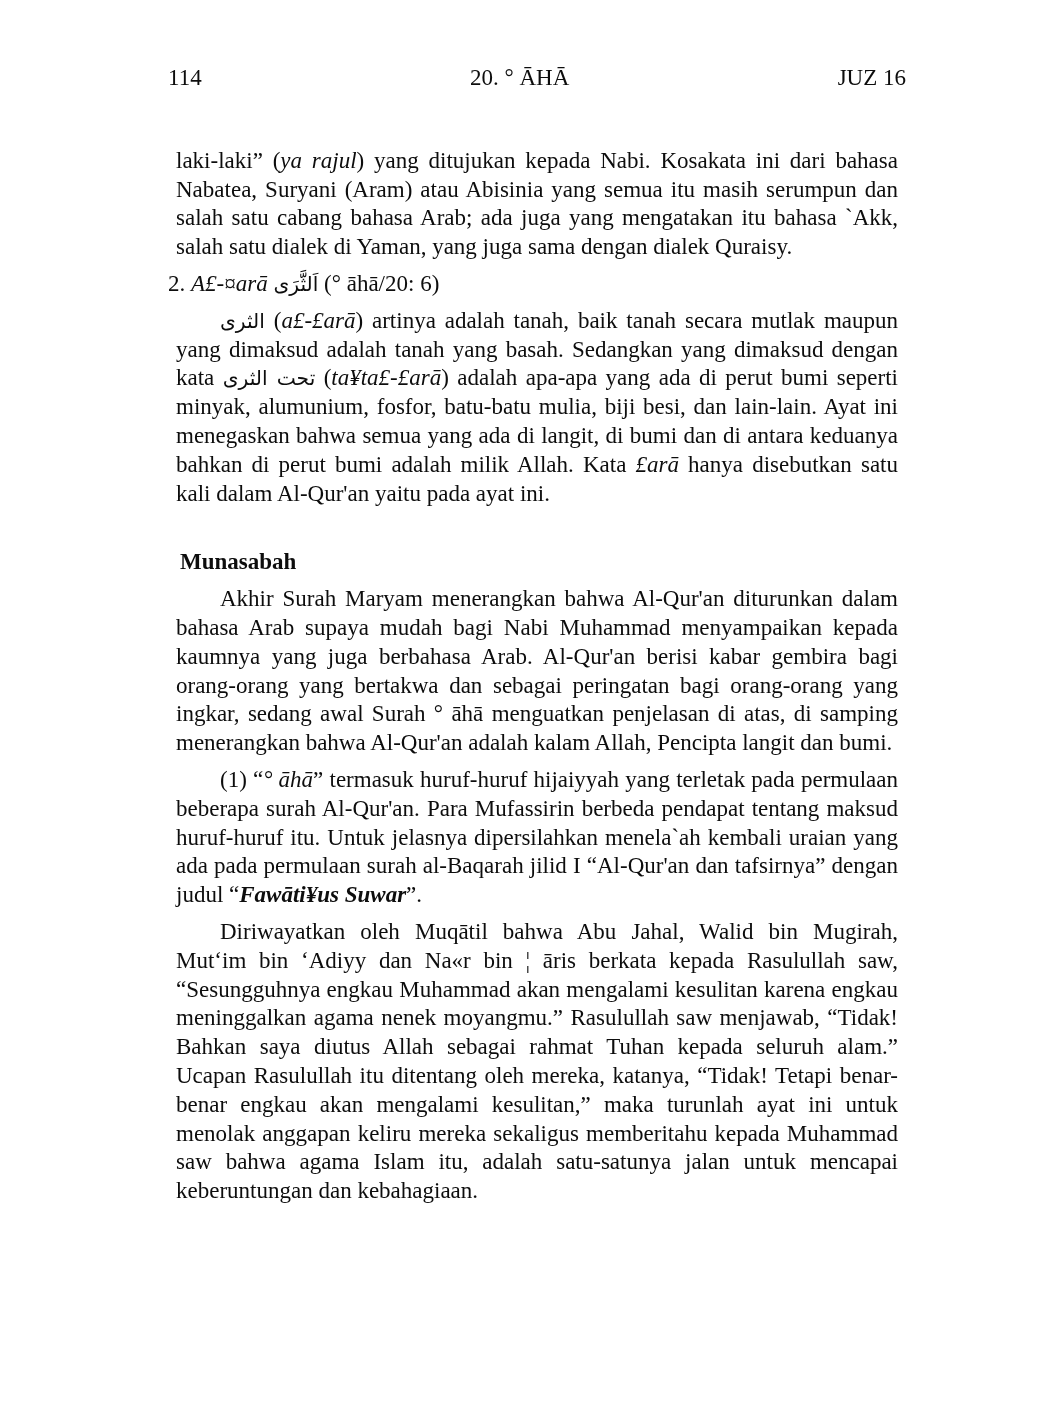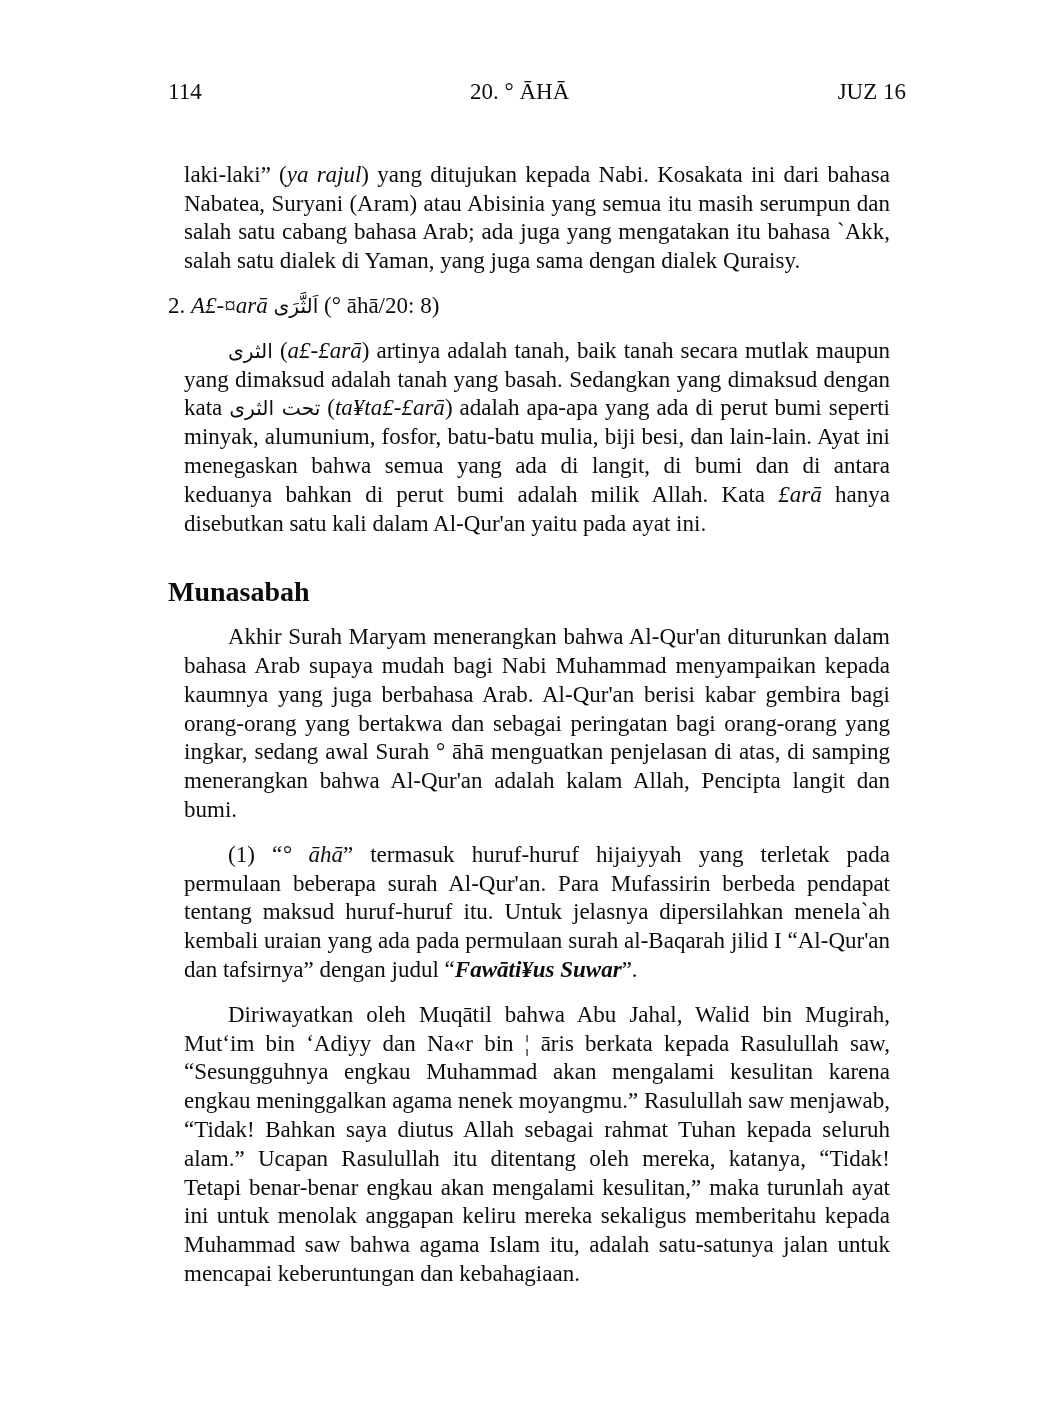--- a/index.html
+++ b/index.html
@@ -21,7 +21,7 @@
   .content {
     position: absolute;
     left: 168px;
-    top: 78px;
+    top: 64px;
     width: 738px;
   }
   .running-head {

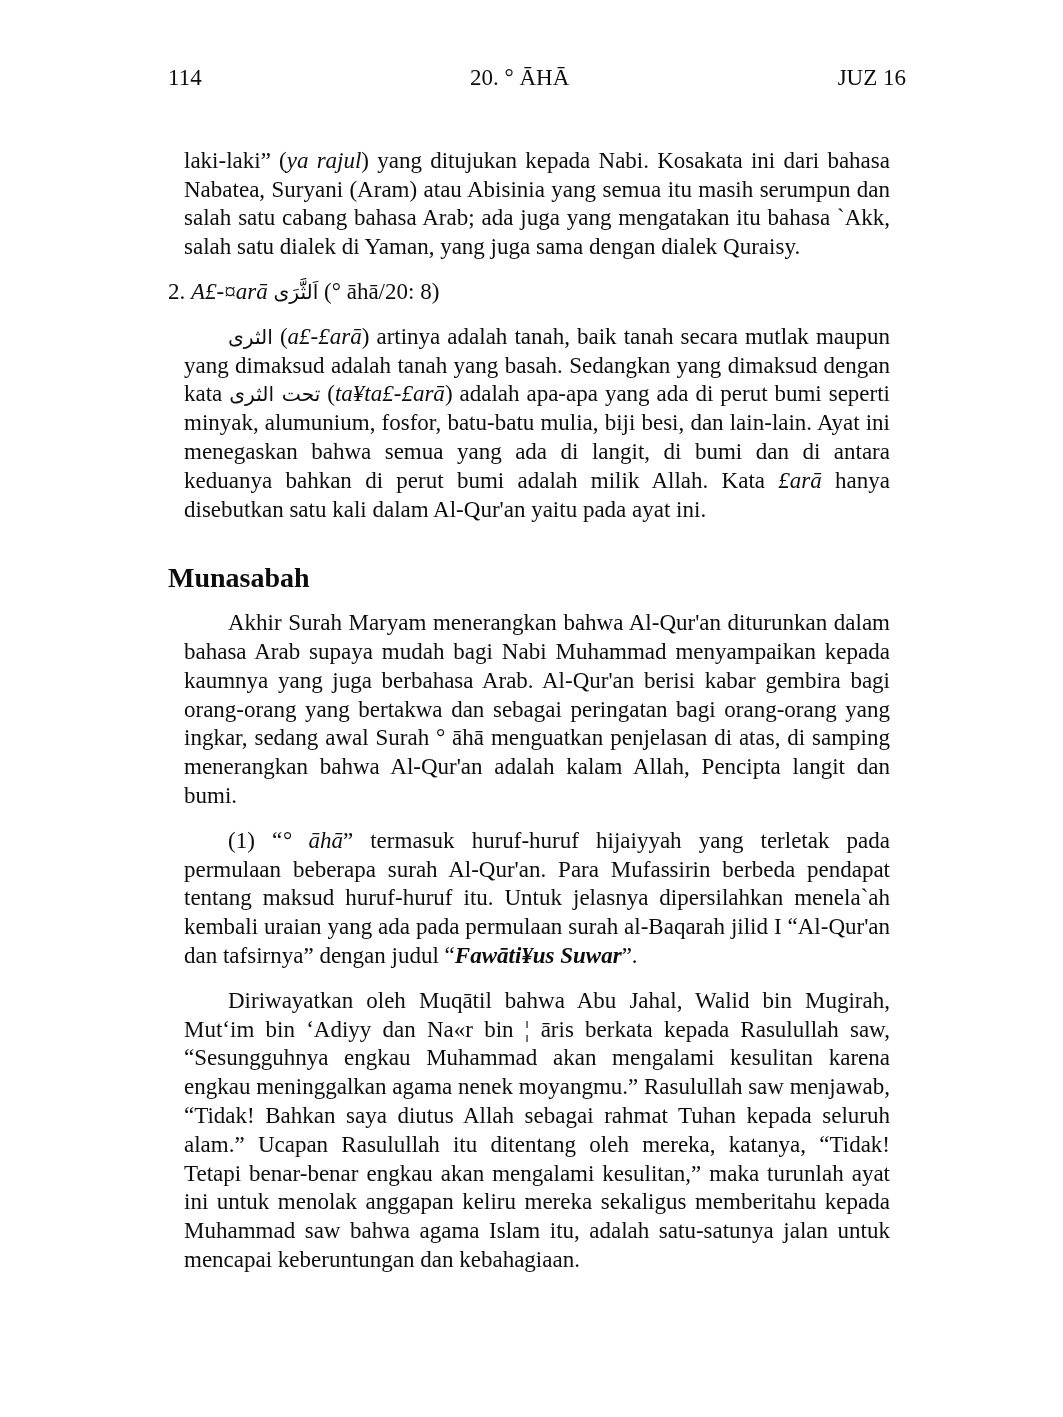--- a/index.html
+++ b/index.html
@@ -33,7 +33,7 @@
   .running-head .right { text-align: left; }
   .body-text { margin-top: 54px; }
   p.para {
-    margin: 16px;
+    margin: 8px;
     text-align: justify;
   }
   p.para.indent { text-indent: 44px; }

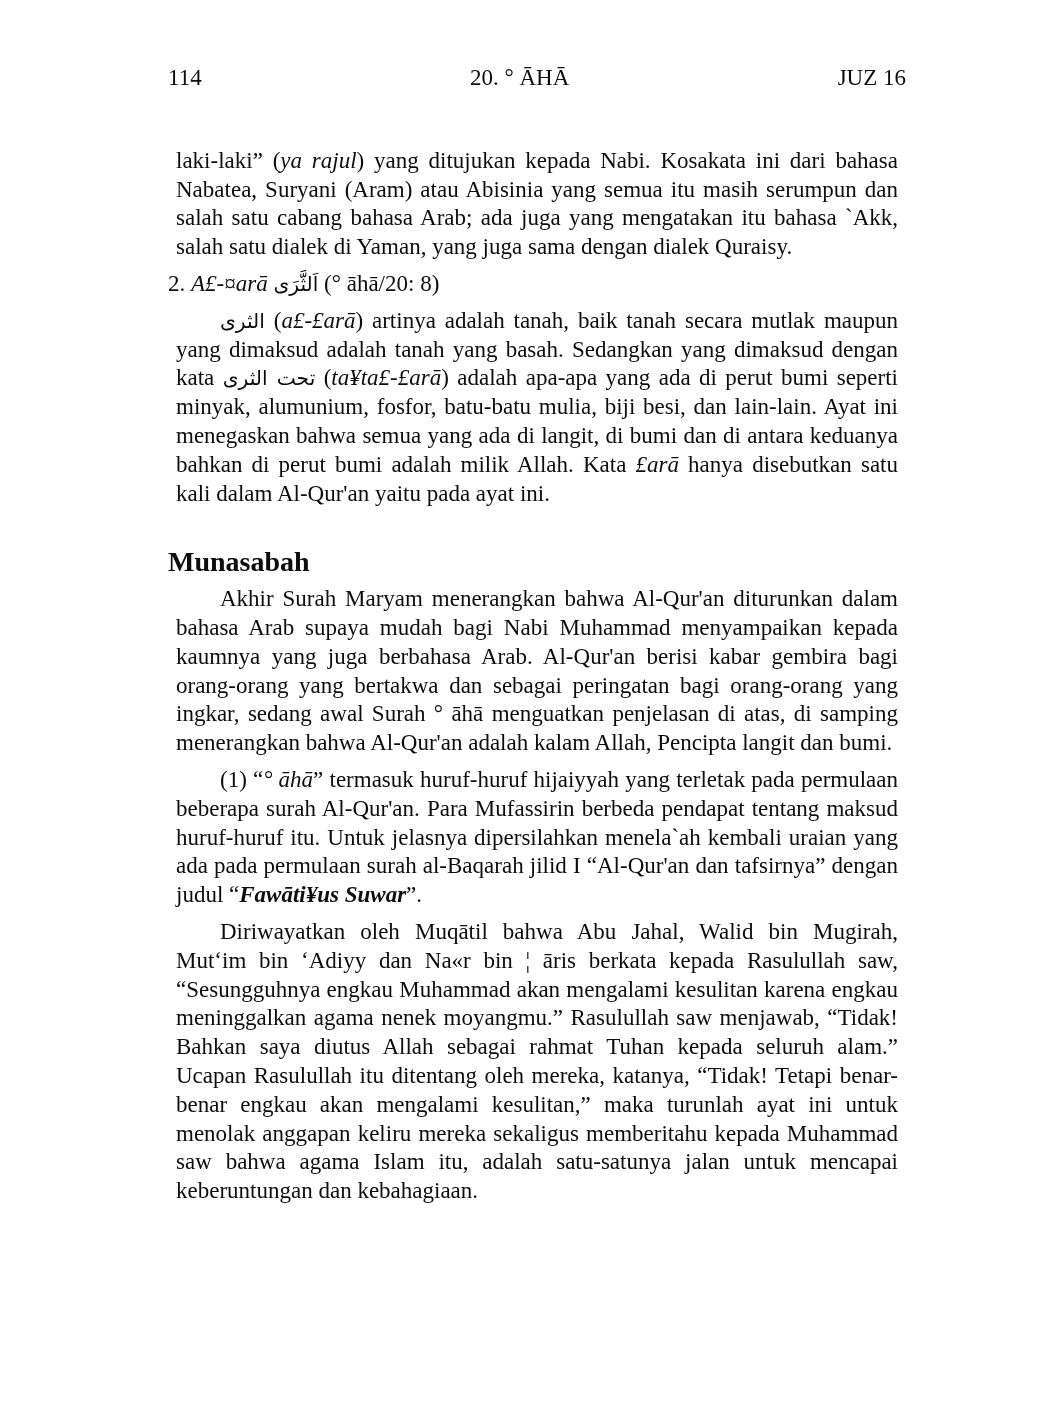--- a/index.html
+++ b/index.html
@@ -71,7 +71,7 @@
 
       <p class="para"><span>laki-laki” (</span><span class="rs-i">ya rajul</span><span>) yang ditujukan kepada Nabi. Kosakata ini dari bahasa Nabatea, Suryani (Aram) atau Abisinia yang semua itu masih serumpun dan salah satu cabang bahasa  Arab; ada juga yang mengatakan itu bahasa `Akk, salah satu dialek di Yaman, yang juga sama dengan dialek Quraisy.</span></p>
 
-      <p class="subitem"><span>2. </span><span class="rs-i">A£-¤arā</span><span> </span><span class="rs-ar">اَلثَّرَى</span><span> (° āhā/20: 8)</span></p>
+      <p class="subitem"><span>2. </span><span class="rs-i">A£-¤arā</span><span> </span><span class="rs-ar">اَلثَّرَى</span><span> (° āhā/20: 6)</span></p>
 
       <p class="para indent"><span class="rs-ar">الثرى</span><span> (</span><span class="rs-i">a£-£arā</span><span>) artinya adalah tanah, baik tanah secara mutlak maupun yang dimaksud adalah tanah yang basah. Sedangkan yang dimaksud dengan kata </span><span class="rs-ar">تحت الثرى</span><span> (</span><span class="rs-i">ta¥ta£-£arā</span><span>) adalah apa-apa yang ada di perut bumi seperti minyak, alumunium, fosfor, batu-batu mulia, biji besi, dan lain-lain. Ayat ini menegaskan bahwa semua yang ada di langit, di bumi dan di antara keduanya bahkan di perut bumi adalah milik Allah. Kata </span><span class="rs-i">£arā</span><span> hanya disebutkan satu kali dalam Al-Qur'an yaitu pada ayat ini.</span></p>
 

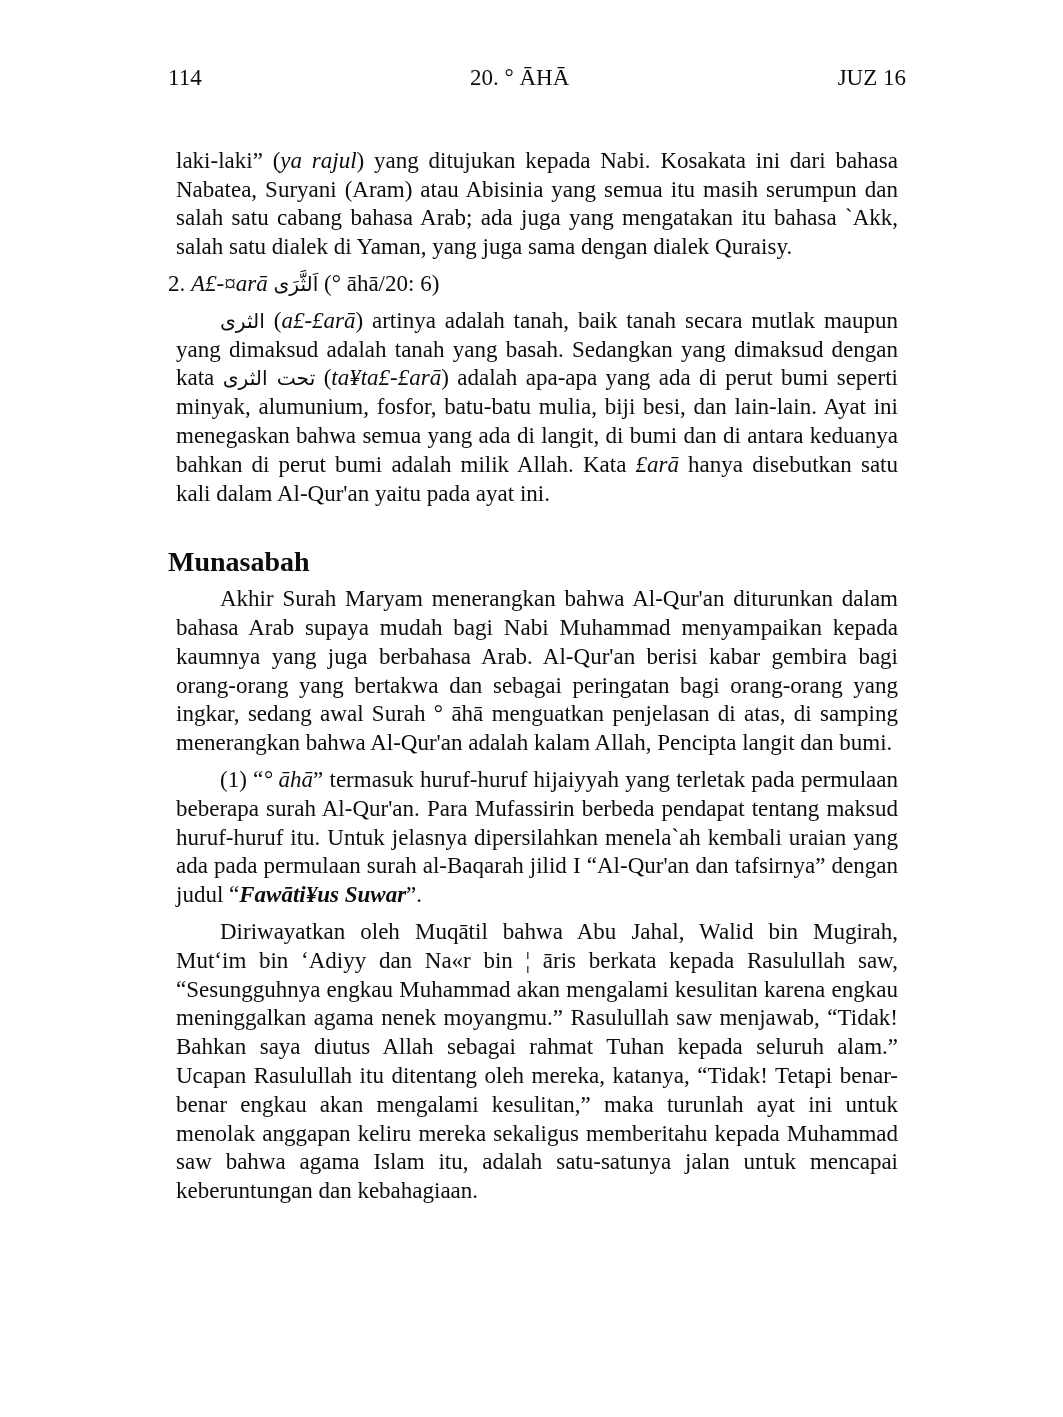--- a/index.html
+++ b/index.html
@@ -42,10 +42,10 @@
     text-align: left;
   }
   h2.section-heading {
-    font-size: 28px;
+    font-size: 23px;
     line-height: 28.8px;
     font-weight: bold;
-    margin: 40px 0 1px 0;
+    margin: 40px 0 1px 12px;
   }
   .rs-i  { font-style: italic; }
   .rs-b  { font-weight: normal; }

